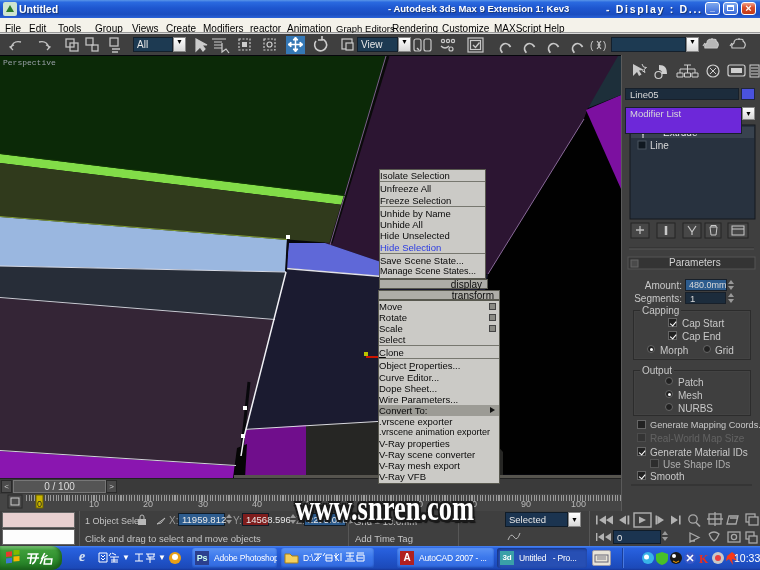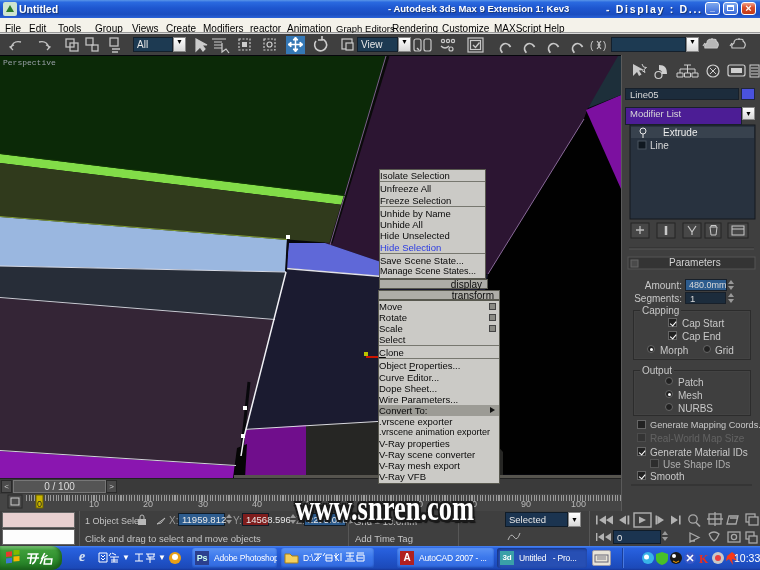--- a/index.html
+++ b/index.html
@@ -276,7 +276,7 @@
 </svg>
 <div class="pfield" style="left:3px;top:33px;width:114px;height:12px;line-height:11px">Line05</div>
 <div class="abs" style="left:119px;top:33px;width:14px;height:12px;background:#4a52dd;border:1px solid #20263c"></div>
-<div class="pfield" style="left:3px;top:52px;width:117px;height:18px;line-height:12px;background:#4c1d95">Modifier List</div>
+<div class="pfield" style="left:3px;top:52px;width:117px;height:27px;line-height:12px;background:#6d28d9">Modifier List</div>
 <div class="tdrop" style="left:120px;top:52px;width:13px;height:13px;line-height:12px">▼</div>
 
 <div class="plabel" style="left:18px;top:225px;width:42px;text-align:right">Amount:</div>

